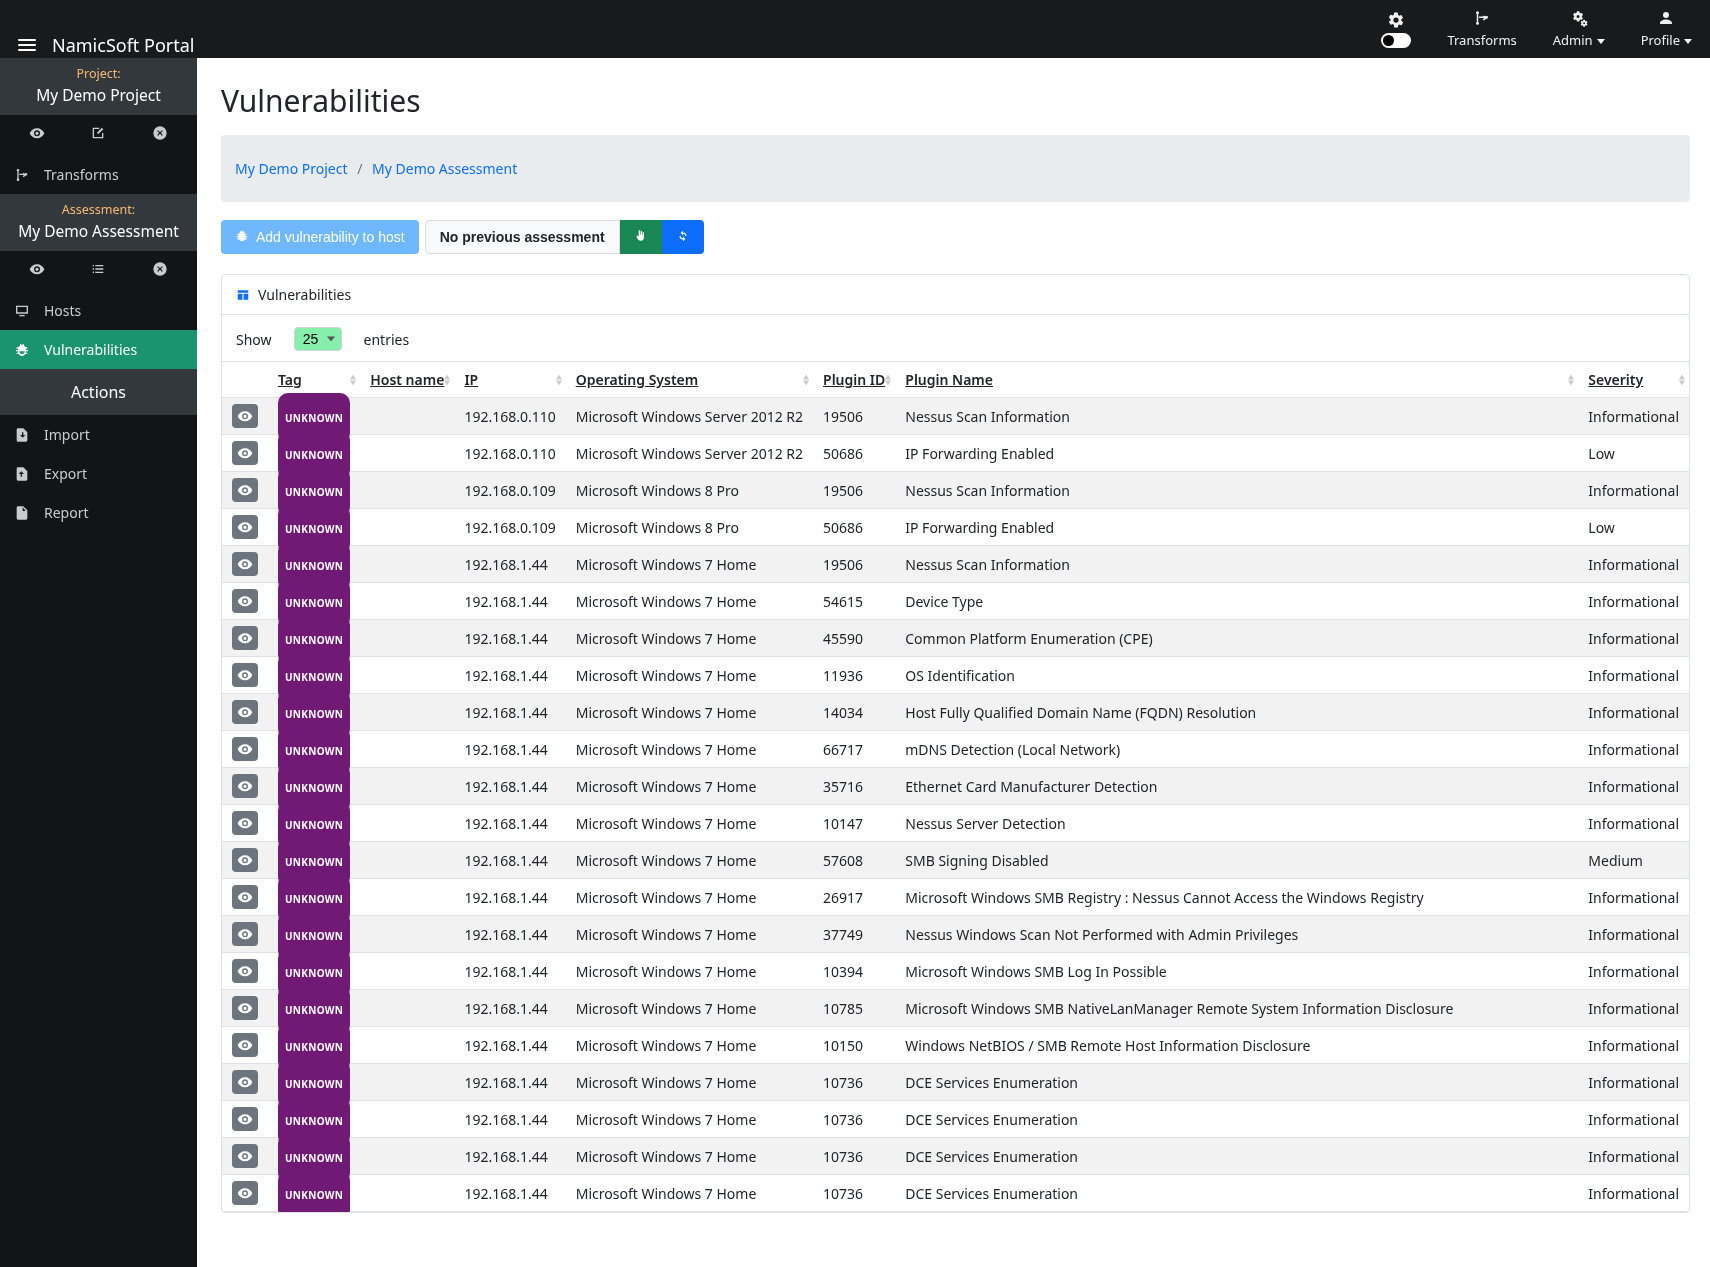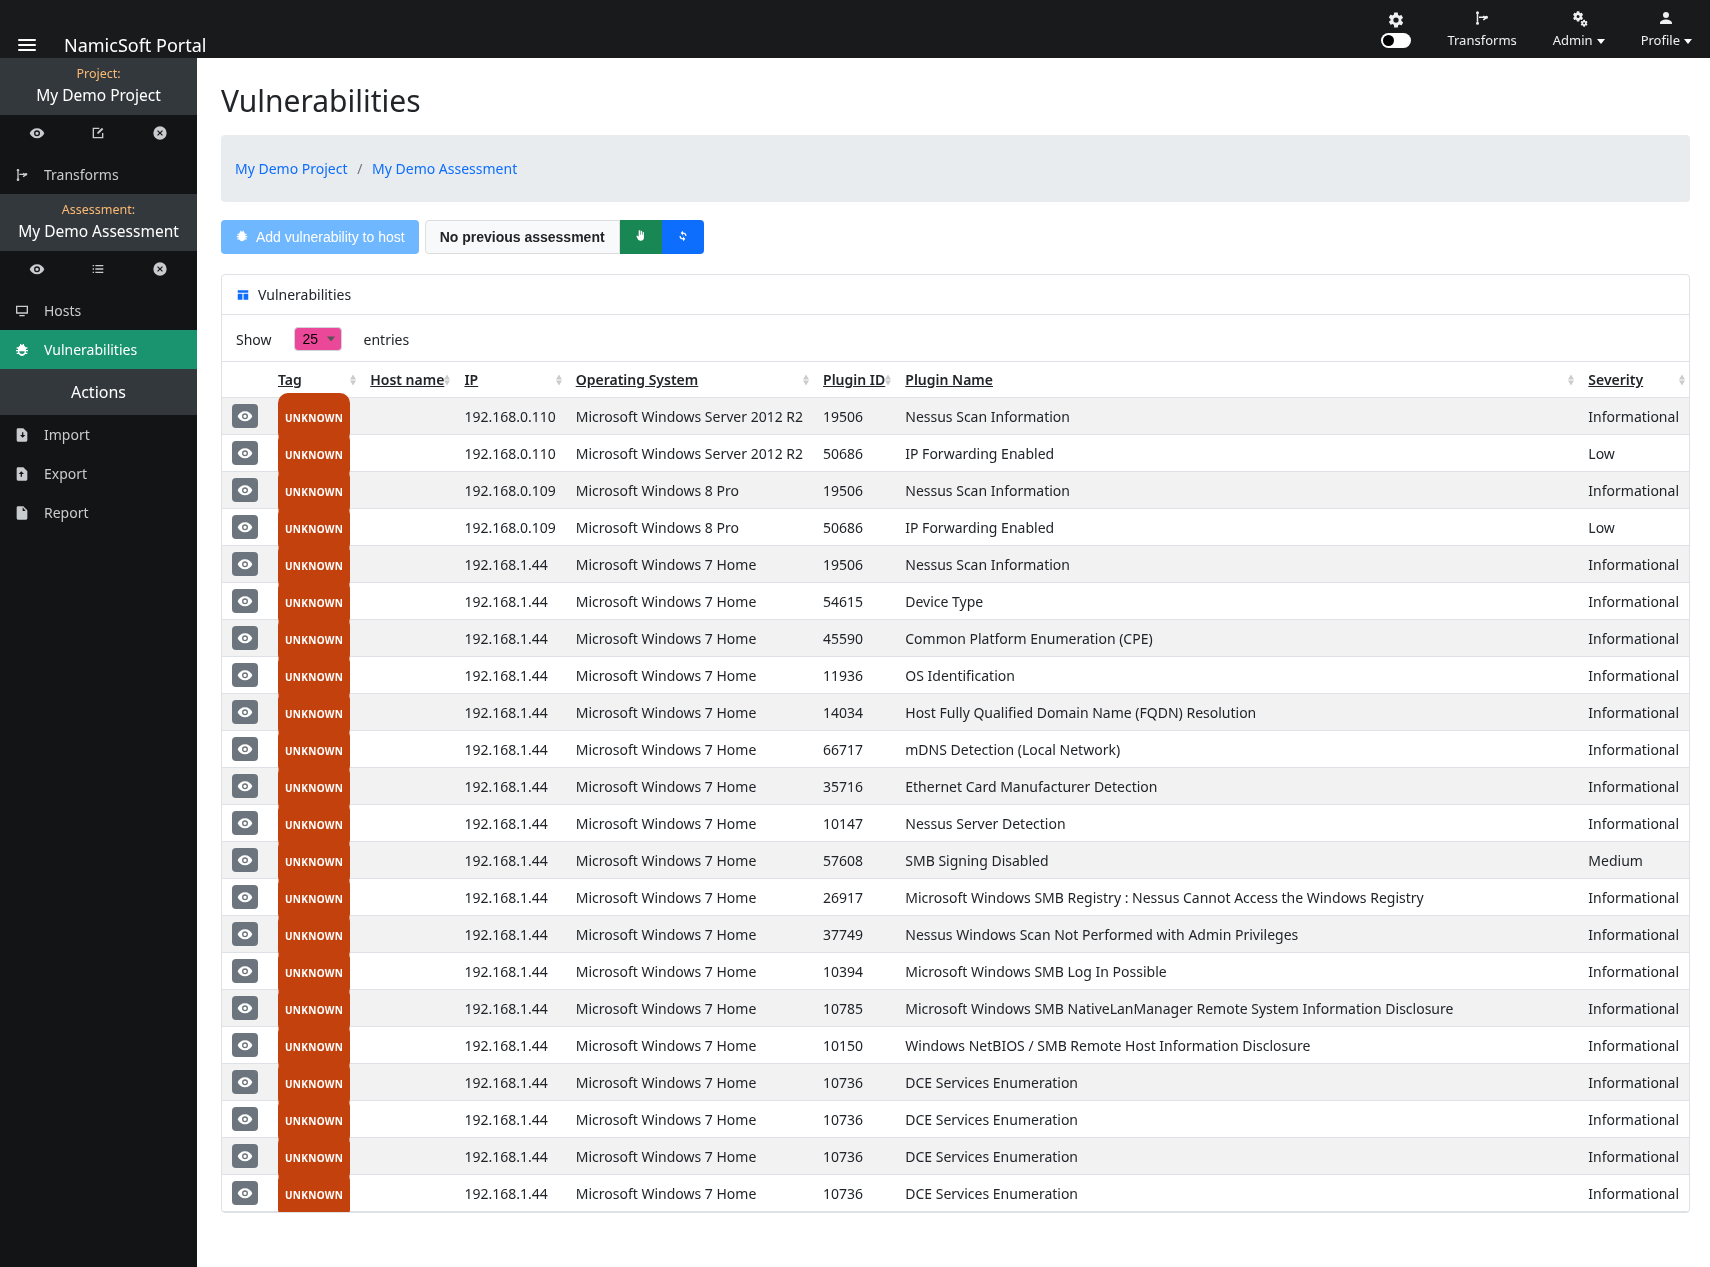--- a/index.html
+++ b/index.html
@@ -18,7 +18,7 @@
   height: 58px;
   padding: 0 18px;
 }
-.topbar-left { display: flex; align-items: center; gap: 28px; margin-top: 32px; }
+.topbar-left { display: flex; align-items: center; gap: 16px; margin-top: 32px; }
 .hamburger { display: inline-flex; flex-direction: column; gap: 3px; cursor: pointer; }
 .hamburger span { display: block; width: 18px; height: 2px; background: #fff; border-radius: 1px; }
 .brand { font-size: 18px; font-weight: 400; color: #fff; }

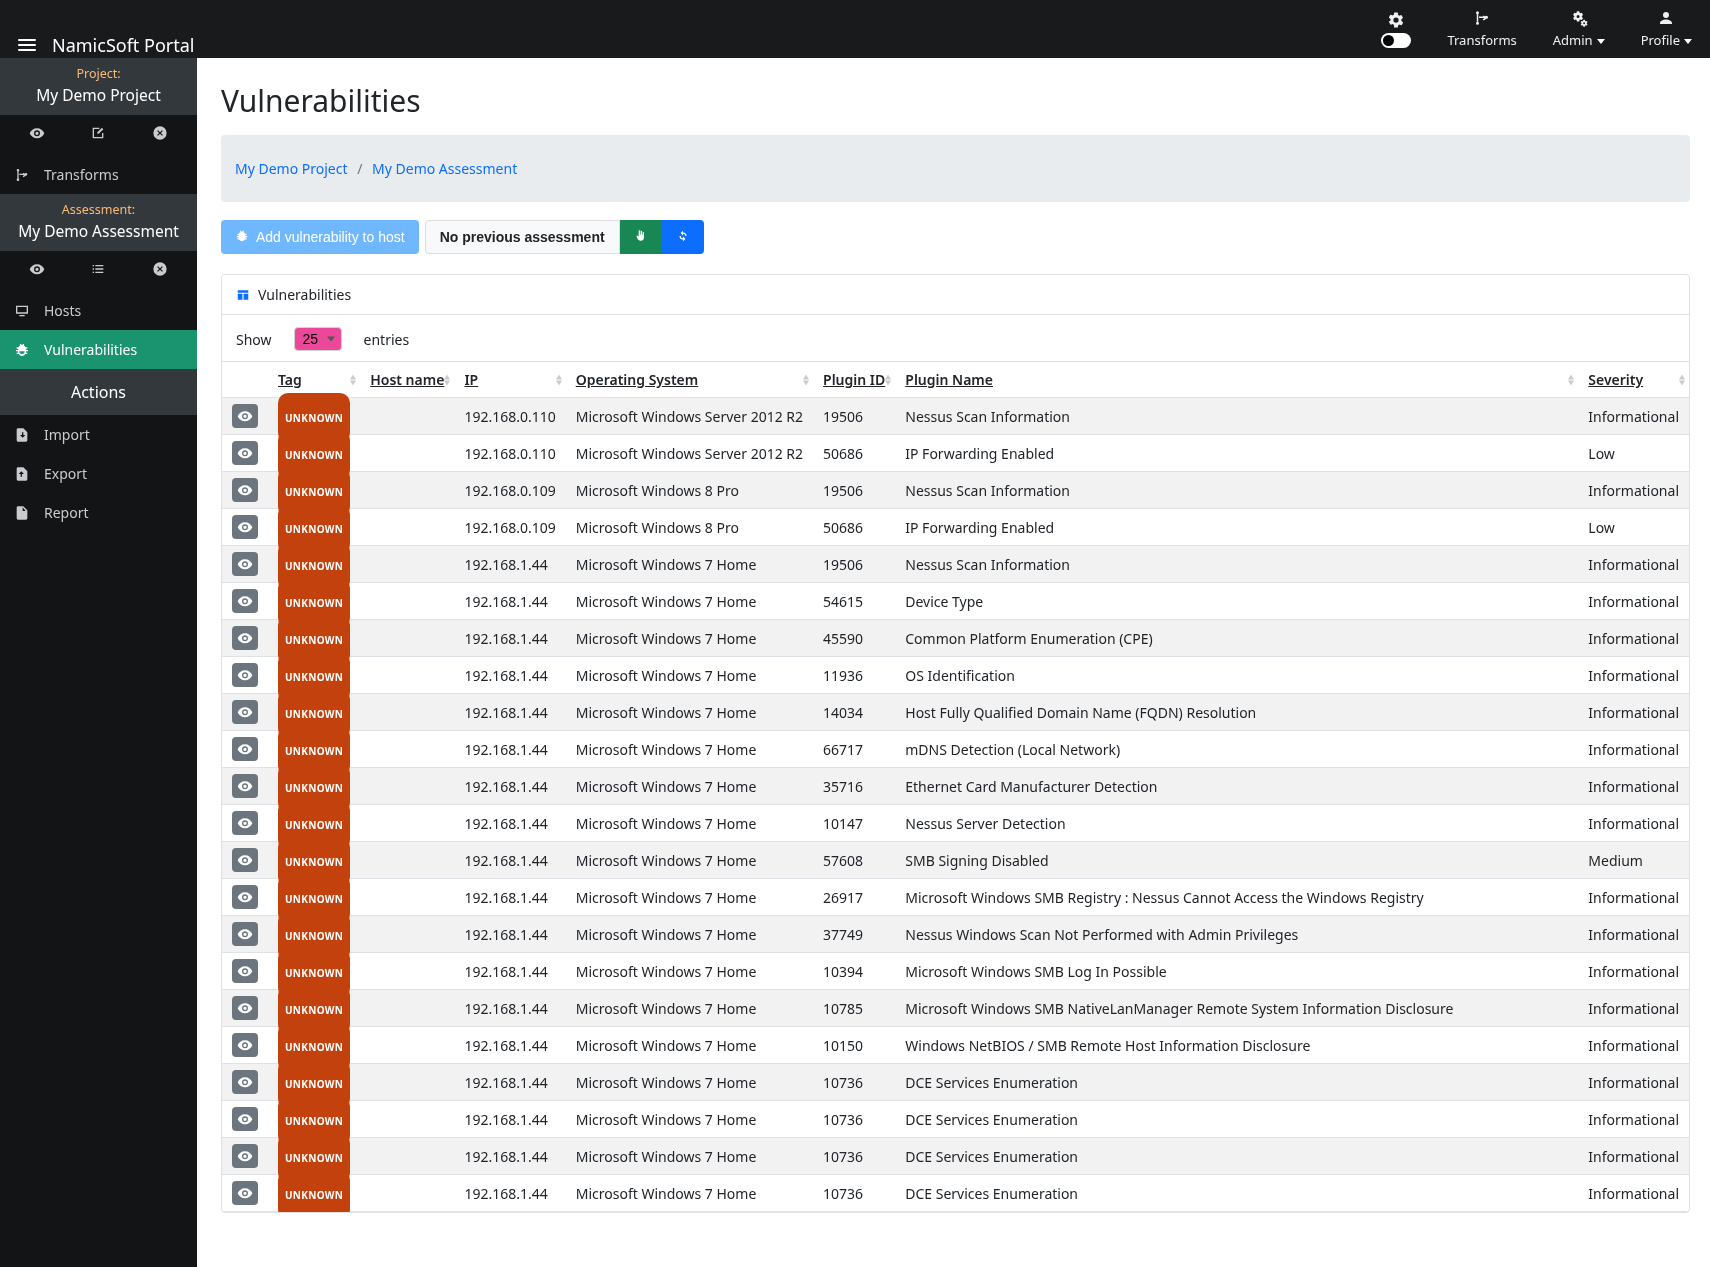--- a/index.html
+++ b/index.html
@@ -72,7 +72,7 @@
 .panel-head { padding: 10px 14px; border-bottom: 1px solid #dee2e6; font-size: 14px; display: flex; align-items: center; gap: 8px; }
 .panel-head svg { width: 14px; height: 14px; fill: #0d6efd; }
 .length-ctrl { display: flex; align-items: center; gap: 22px; padding: 12px 14px 10px; font-size: 14px; }
-.length-ctrl select { padding: 3px 22px 3px 8px; border: 1px solid #ced4da; border-radius: 4px; font-size: 14px; appearance: none; background: #ec4899; }
+.length-ctrl select { padding: 3px 22px 3px 8px; border: 1px solid #ced4da; border-radius: 4px; font-size: 14px; appearance: none; background: #86efac; text-align: center; }
 .select-wrap { position: relative; display: inline-block; }
 .select-arrow { position: absolute; right: 7px; top: 50%; transform: translateY(-50%); pointer-events: none; width: 0; height: 0; border-left: 4px solid transparent; border-right: 4px solid transparent; border-top: 5px solid #555; }
 .tbl-wrap { overflow-x: auto; }

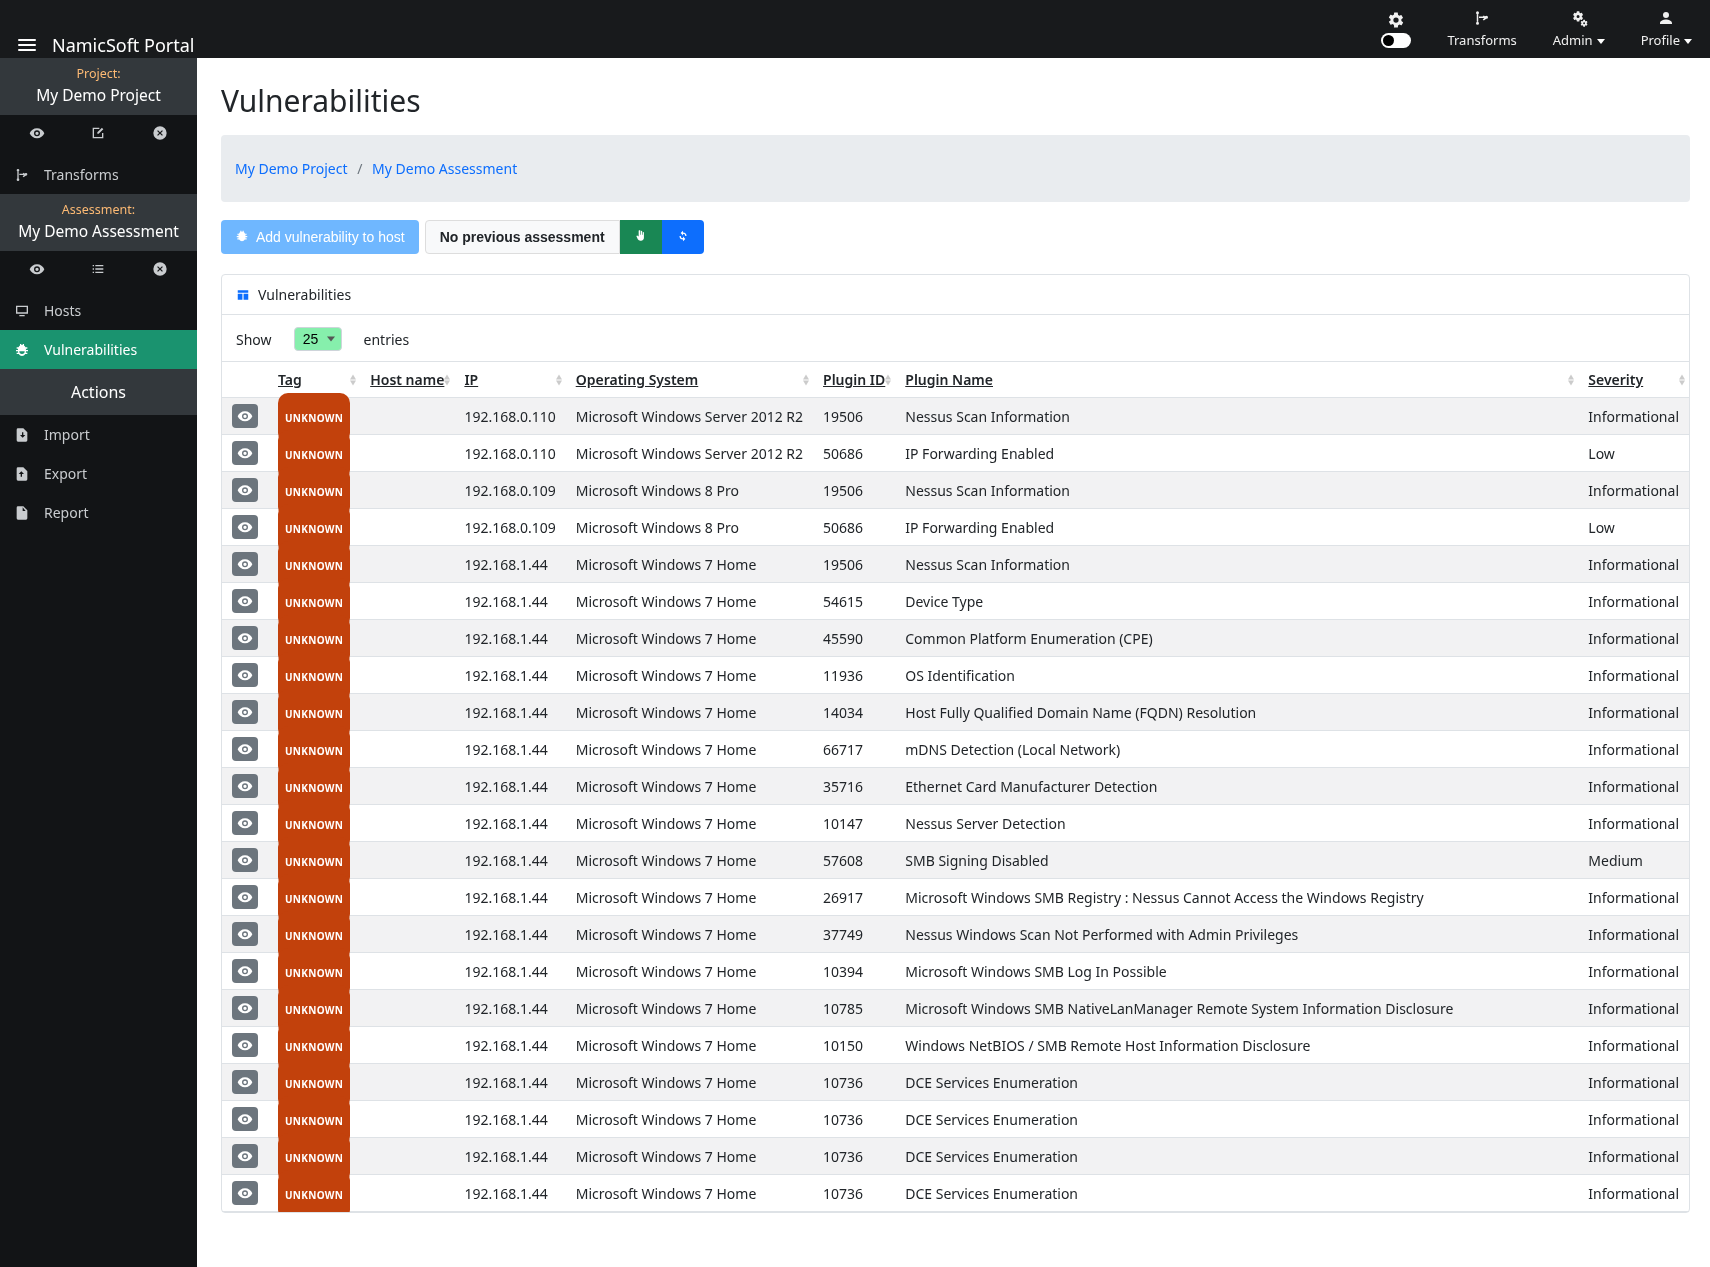--- a/index.html
+++ b/index.html
@@ -91,7 +91,7 @@
 table.data tbody tr:nth-child(odd) { background: #f2f2f3; }
 .eye-btn { background: #6c757d; border-radius: 4px; width: 26px; height: 24px; display: inline-flex; align-items: center; justify-content: center; cursor: pointer; }
 .eye-btn svg { width: 16px; height: 16px; fill: #fff; }
-.tag-pill { background: #c2410c; color: #fff; font-size: 10px; font-weight: 700; padding: 18px 7px; border-radius: 10px; letter-spacing: 0.3px; }
+.tag-pill { background: #701a75; color: #fff; font-size: 10px; font-weight: 700; padding: 18px 7px; border-radius: 10px; letter-spacing: 0.3px; }
 th.col-view { width: 34px; }
 th.col-tag { width: 68px; }
 th.col-host { width: 80px; }

